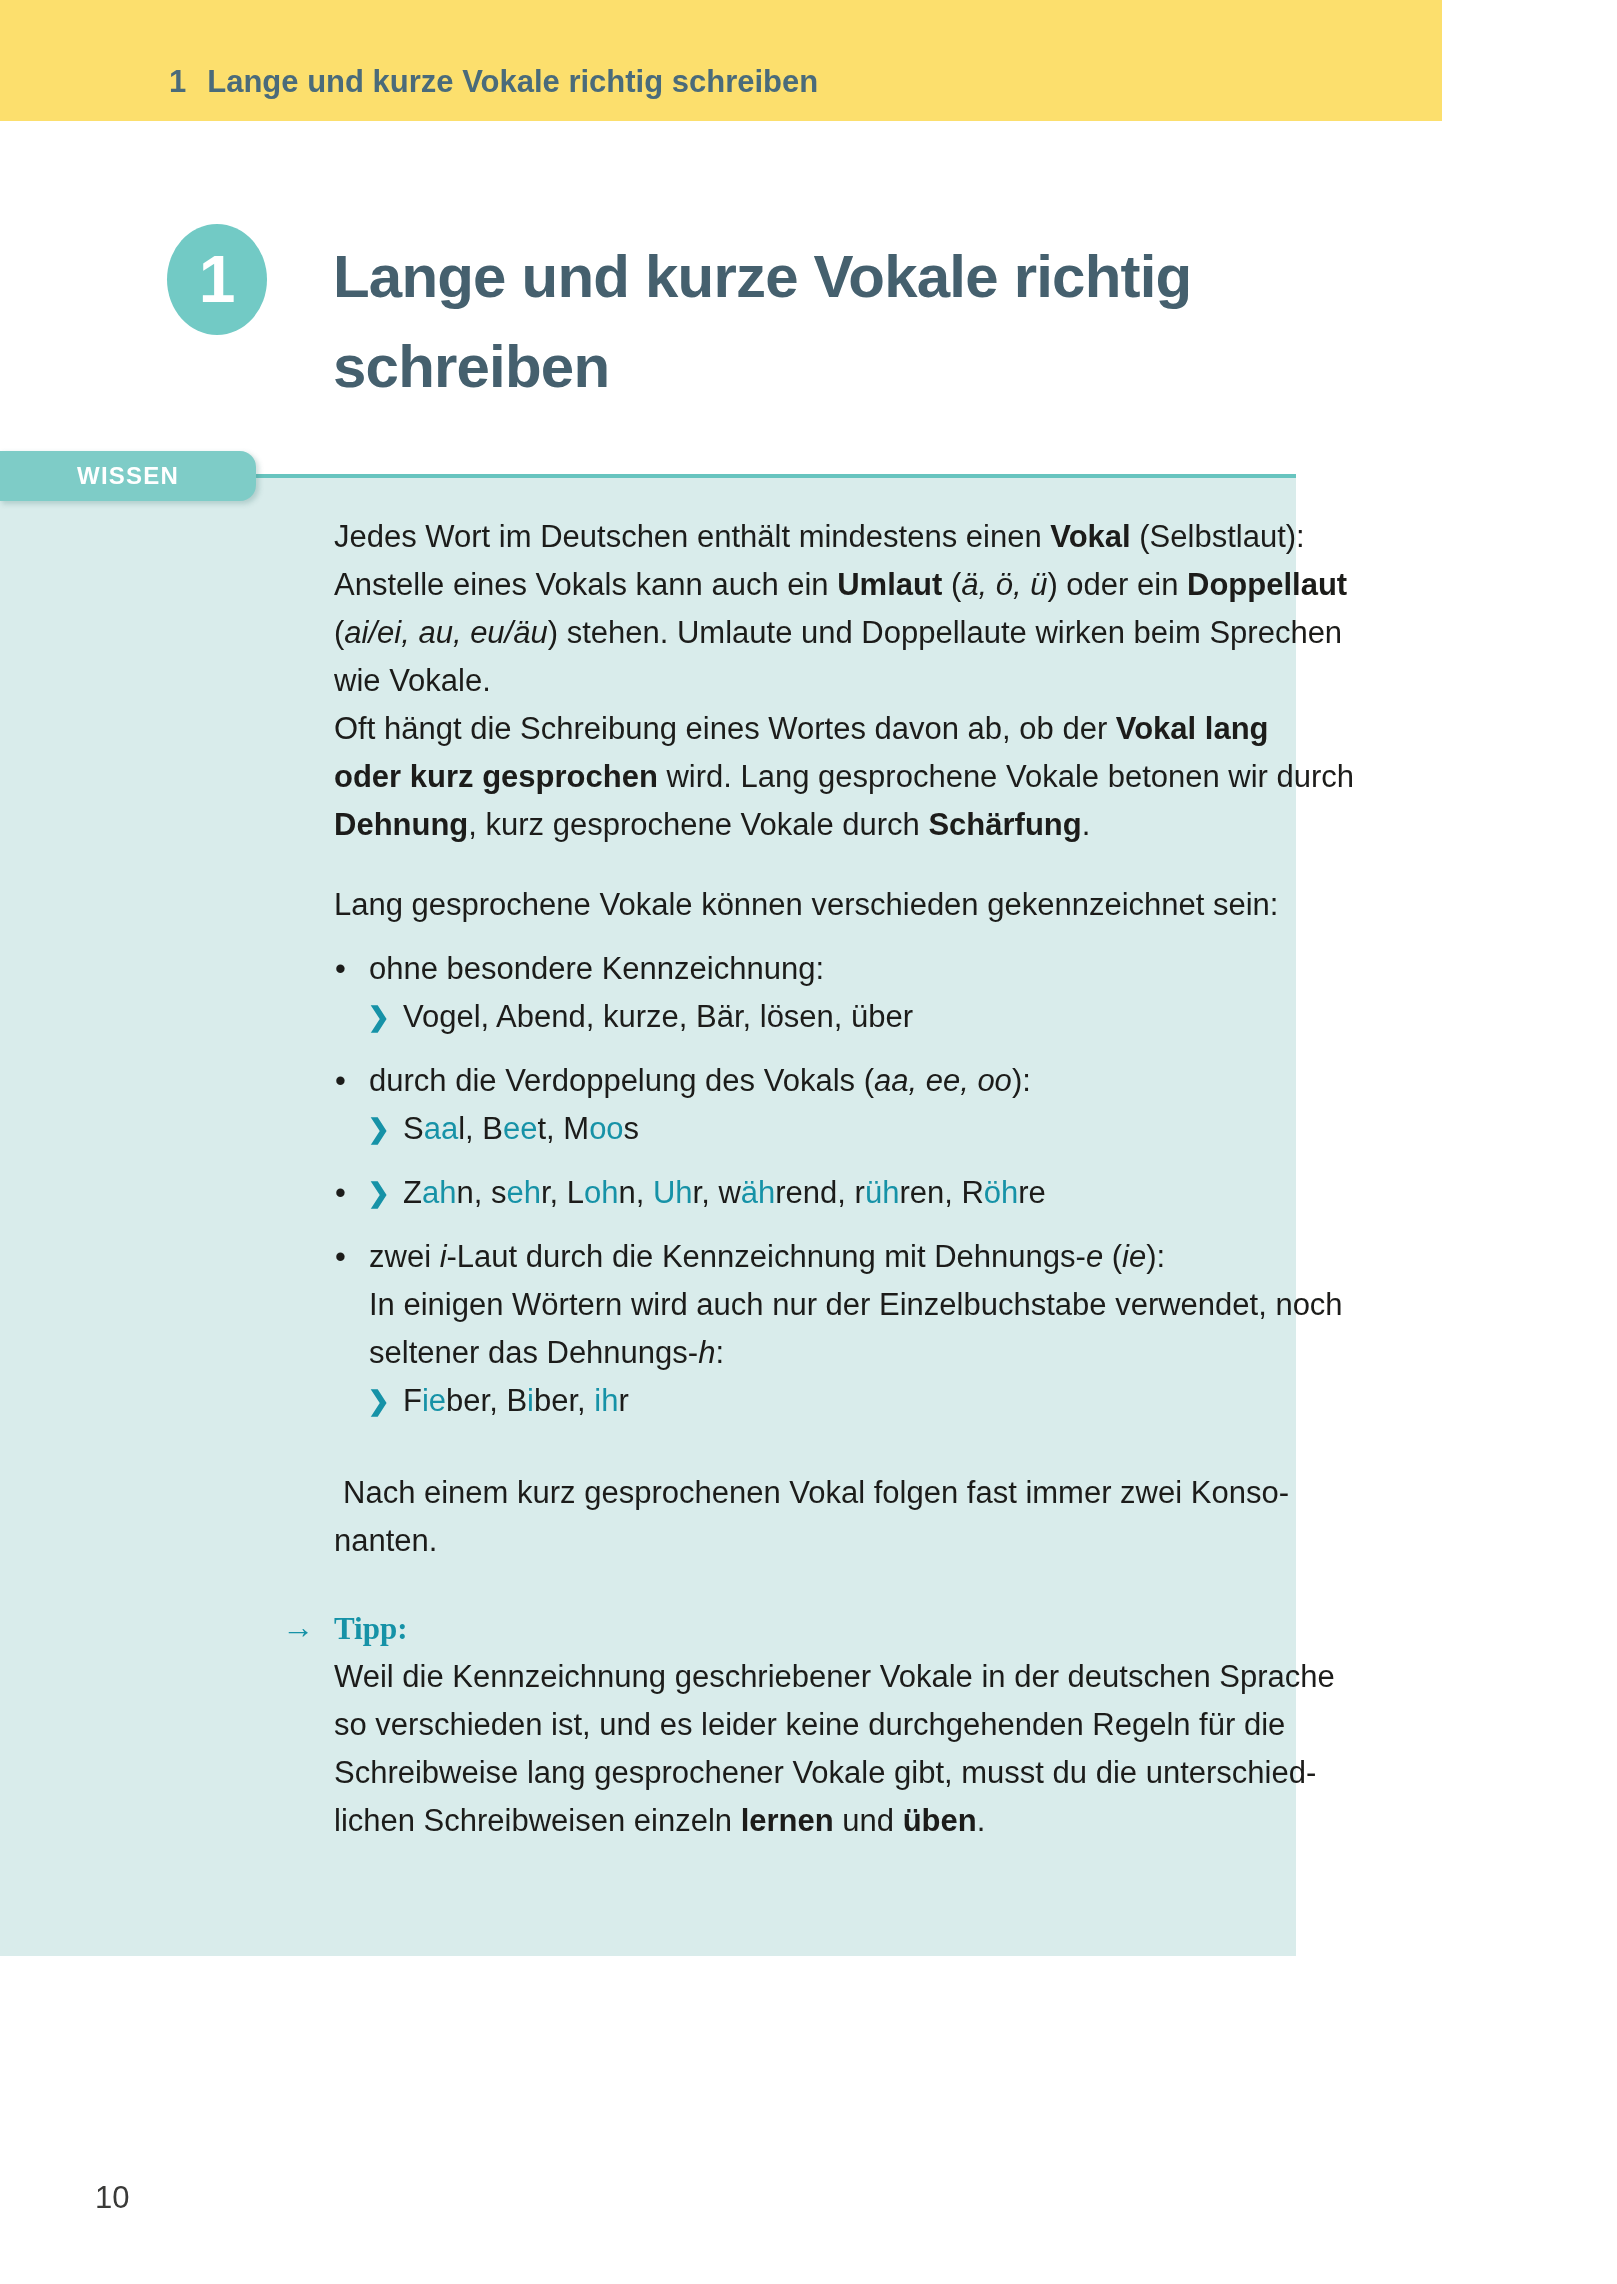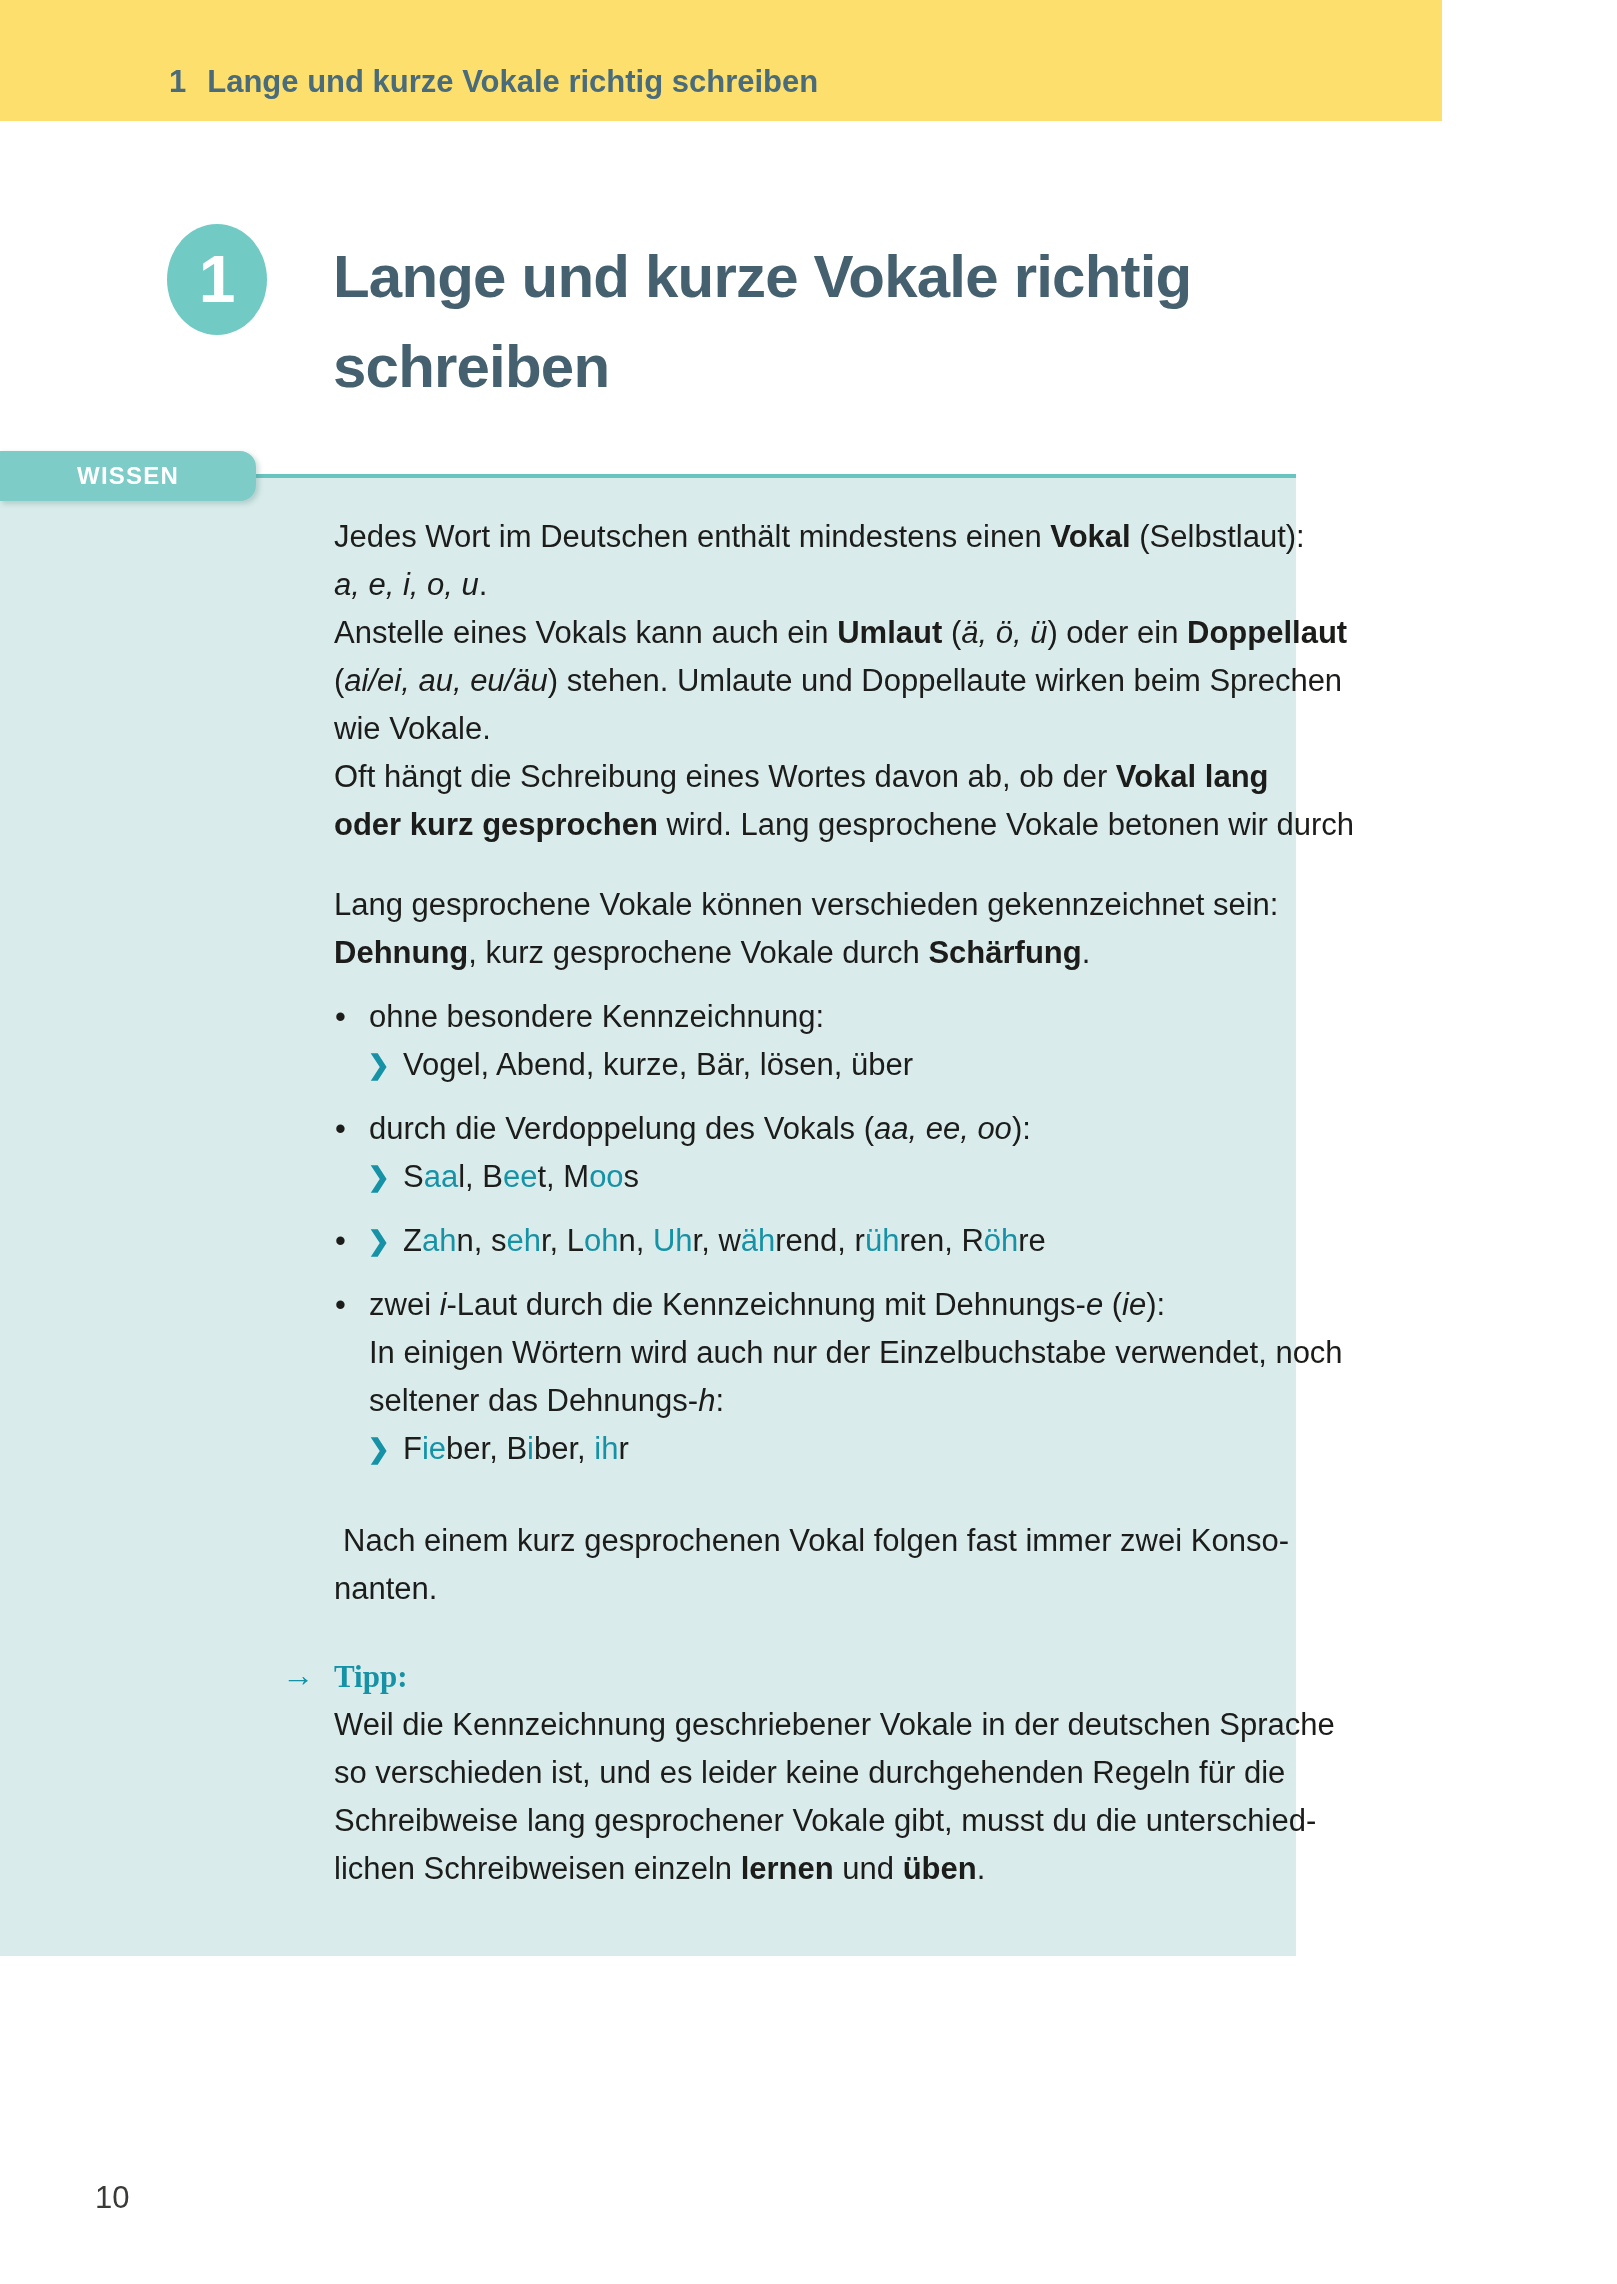--- a/index.html
+++ b/index.html
@@ -62,7 +62,6 @@
   <div class="knowbox">
     <div class="content">
       <div class="ln p"><span class="s-n">Jedes Wort im Deutschen enthält mindestens einen </span><span class="s-b">Vokal</span><span class="s-n"> (Selbstlaut):</span></div>
-      <div class="ln p"><span class="s-i">a, e, i, o, u</span><span class="s-n">.</span></div>
       <div class="ln p"><span class="s-n">Anstelle eines Vokals kann auch ein </span><span class="s-b">Umlaut</span><span class="s-n"> (</span><span class="s-i">ä, ö, ü</span><span class="s-n">) oder ein </span><span class="s-b">Doppellaut</span></div>
       <div class="ln p"><span class="s-n">(</span><span class="s-i">ai/ei, au, eu/äu</span><span class="s-n">) stehen. Umlaute und Doppellaute wirken beim Sprechen</span></div>
       <div class="ln p"><span class="s-n">wie Vokale.</span></div>

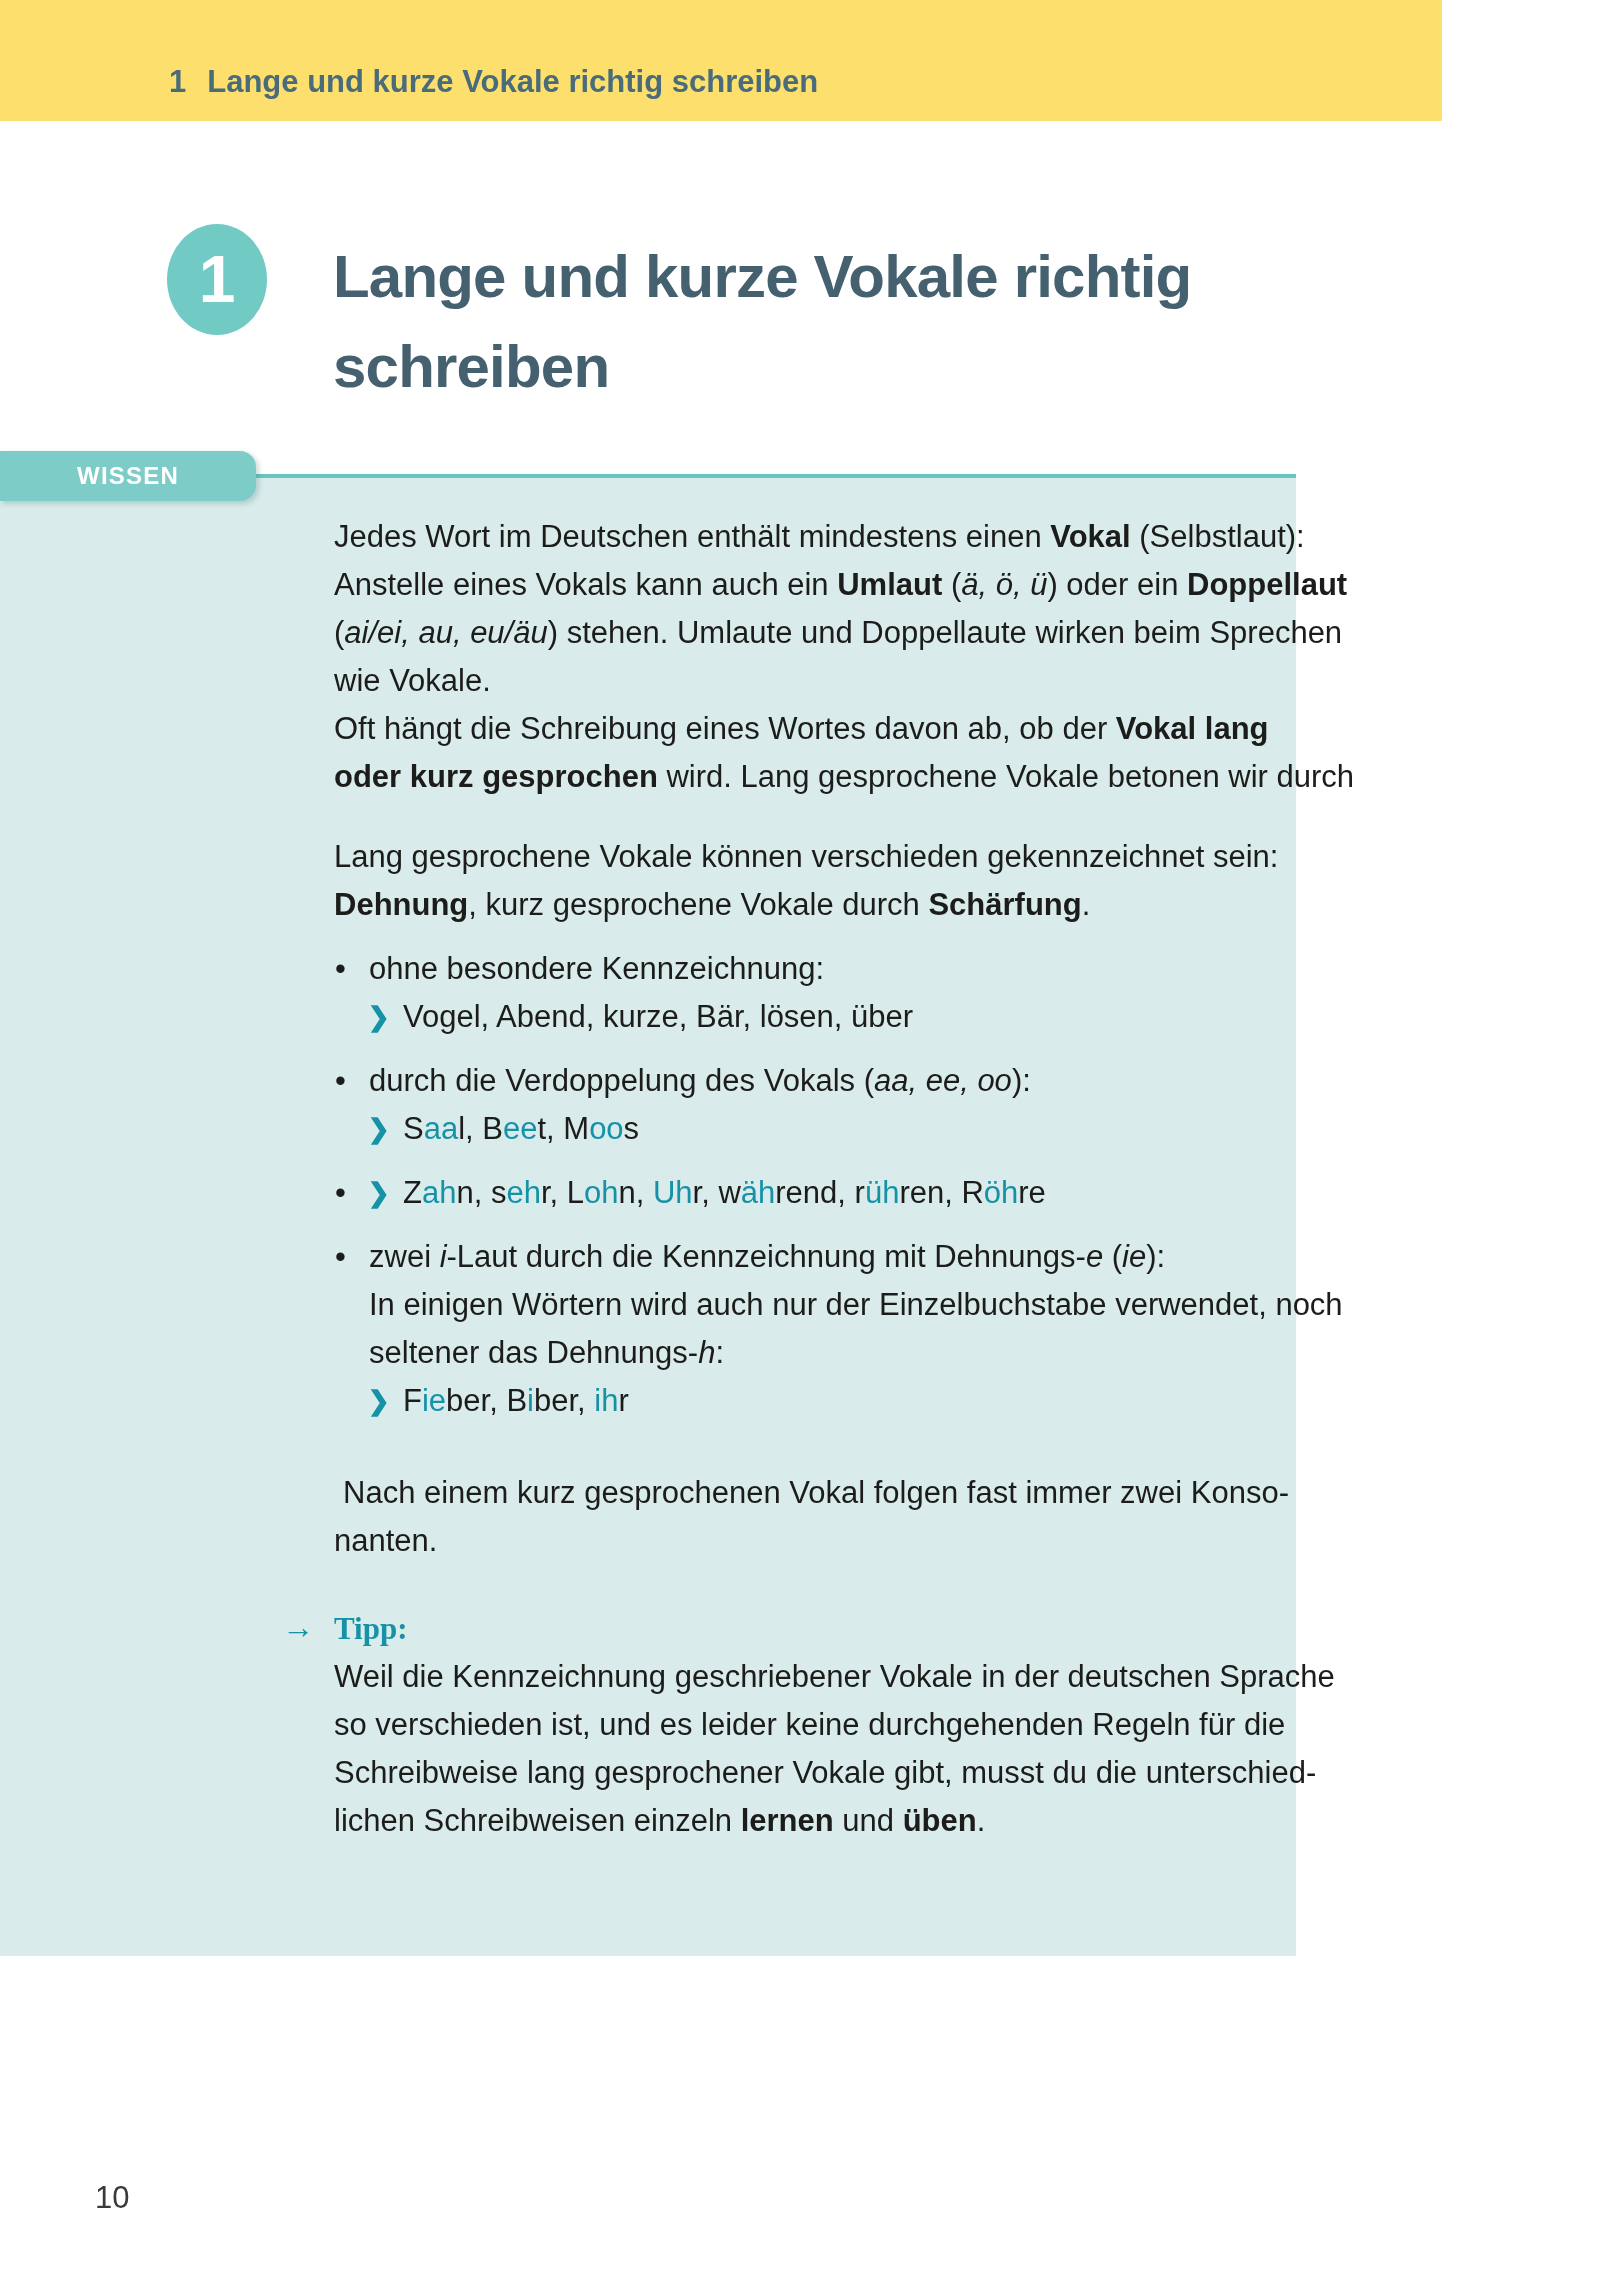--- a/index.html
+++ b/index.html
@@ -67,8 +67,8 @@
       <div class="ln p"><span class="s-n">wie Vokale.</span></div>
       <div class="ln p"><span class="s-n">Oft hängt die Schreibung eines Wortes davon ab, ob der </span><span class="s-b">Vokal lang</span></div>
       <div class="ln p"><span class="s-b">oder kurz gesprochen</span><span class="s-n"> wird. Lang gesprochene Vokale betonen wir durch</span></div>
+      <div class="ln p"><span class="s-b">Dehnung</span><span class="s-n">, kurz gesprochene Vokale durch </span><span class="s-b">Schärfung</span><span class="s-n">.</span></div>
       <div class="ln p gmd"><span class="s-n">Lang gesprochene Vokale können verschieden gekennzeichnet sein:</span></div>
-      <div class="ln p"><span class="s-b">Dehnung</span><span class="s-n">, kurz gesprochene Vokale durch </span><span class="s-b">Schärfung</span><span class="s-n">.</span></div>
 
       <div class="ln bullet gsm">
         <span class="dot">•</span>

